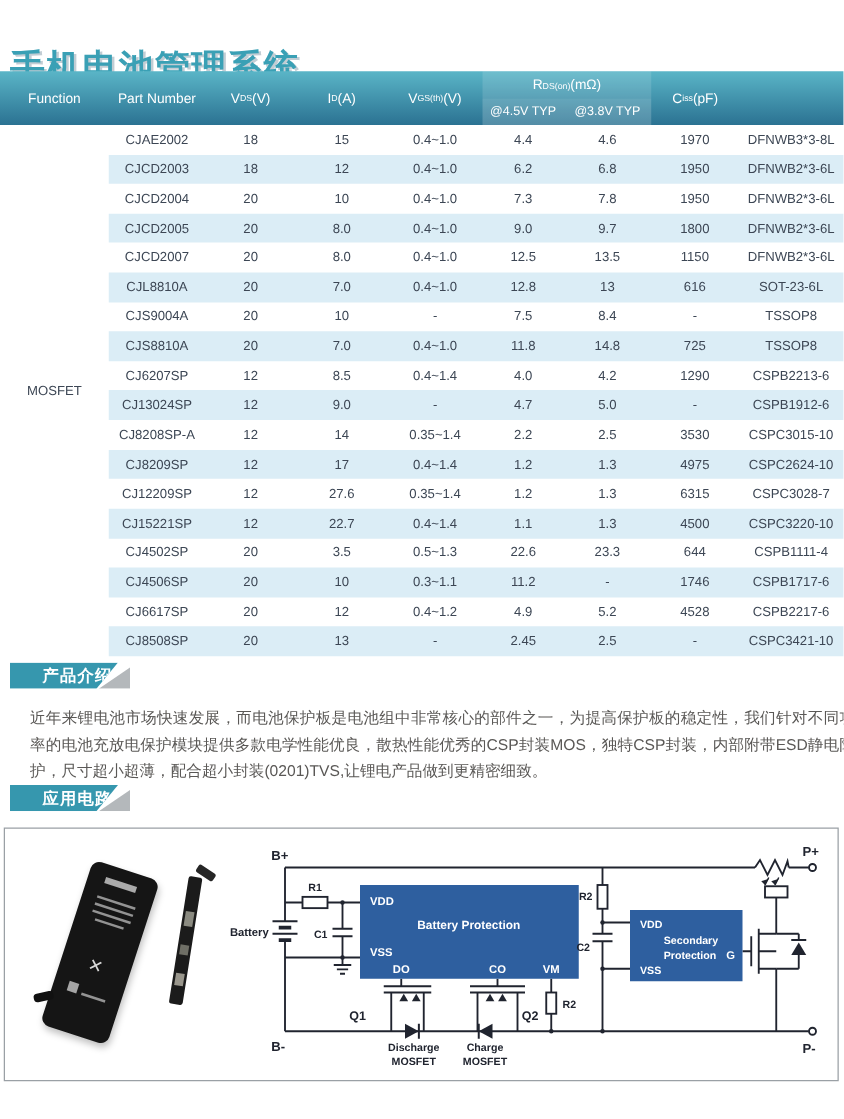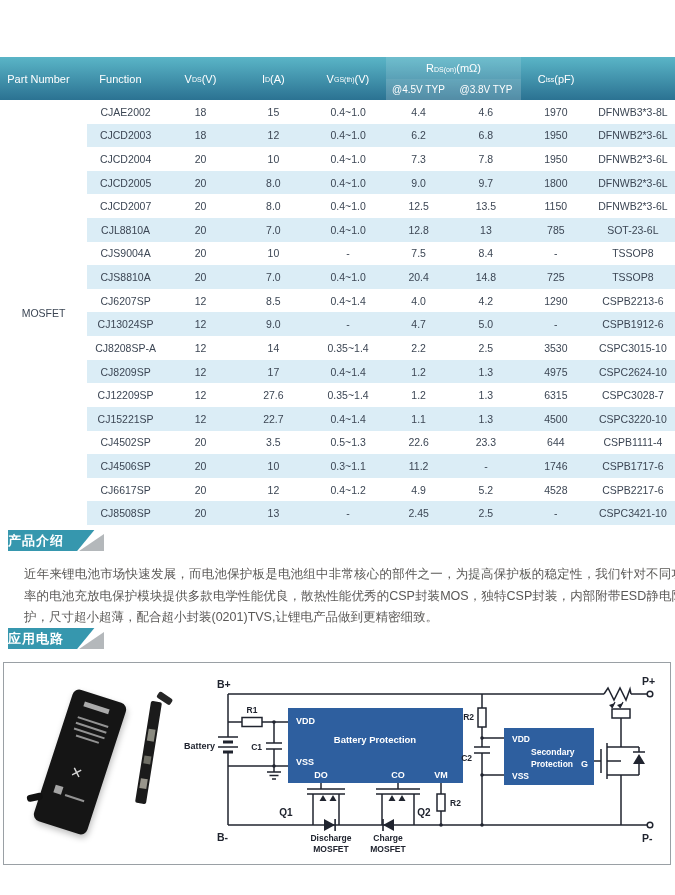--- a/index.html
+++ b/index.html
@@ -72,6 +72,7 @@
 
 <div class="page">
 
+  <h1 class="title">手机电池管理系统</h1>
 
   <div class="tbl">
     <div class="thead">

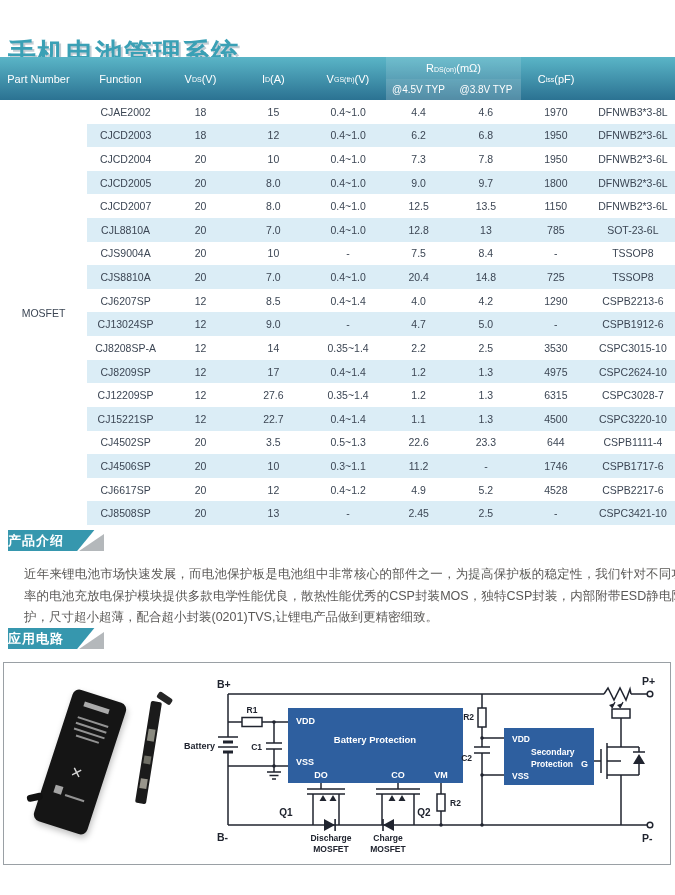--- a/index.html
+++ b/index.html
@@ -76,8 +76,8 @@
 
   <div class="tbl">
     <div class="thead">
+      <div class="hc c-func">Function</div>
       <div class="hc c-parth">Part Number</div>
-      <div class="hc c-func">Function</div>
       <div class="hc c-vdsh">
           <span>V</span>
           <sub>DS</sub>

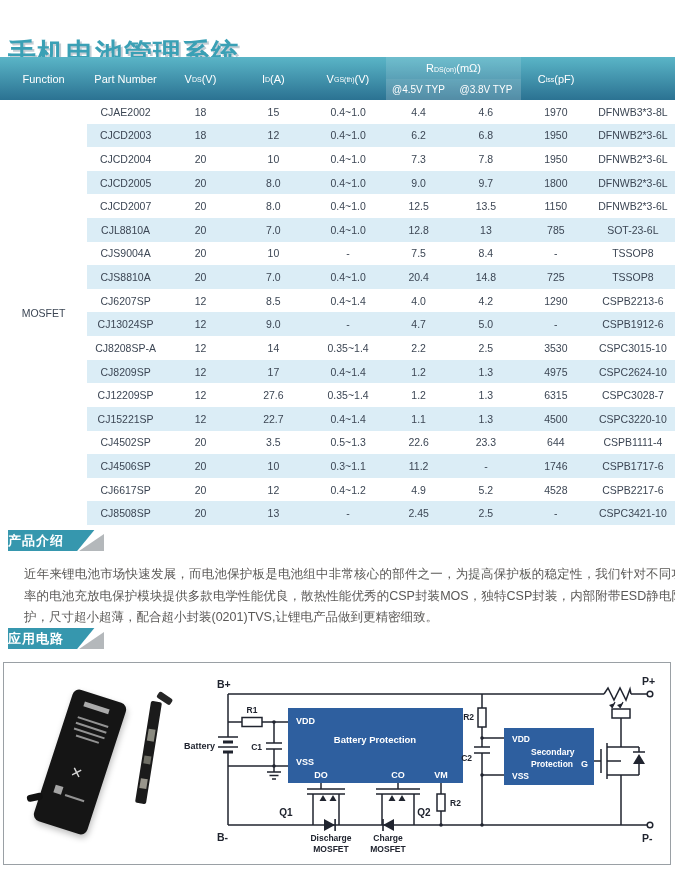--- a/index.html
+++ b/index.html
@@ -175,7 +175,7 @@
       <div class="tc cc-vgs">0.4~1.0</div>
       <div class="tc cc-r45">12.8</div>
       <div class="tc cc-r38">13</div>
-      <div class="tc cc-ciss">785</div>
+      <div class="tc cc-ciss">616</div>
       <div class="tc cc-pkg">SOT-23-6L</div>
     </div>
 

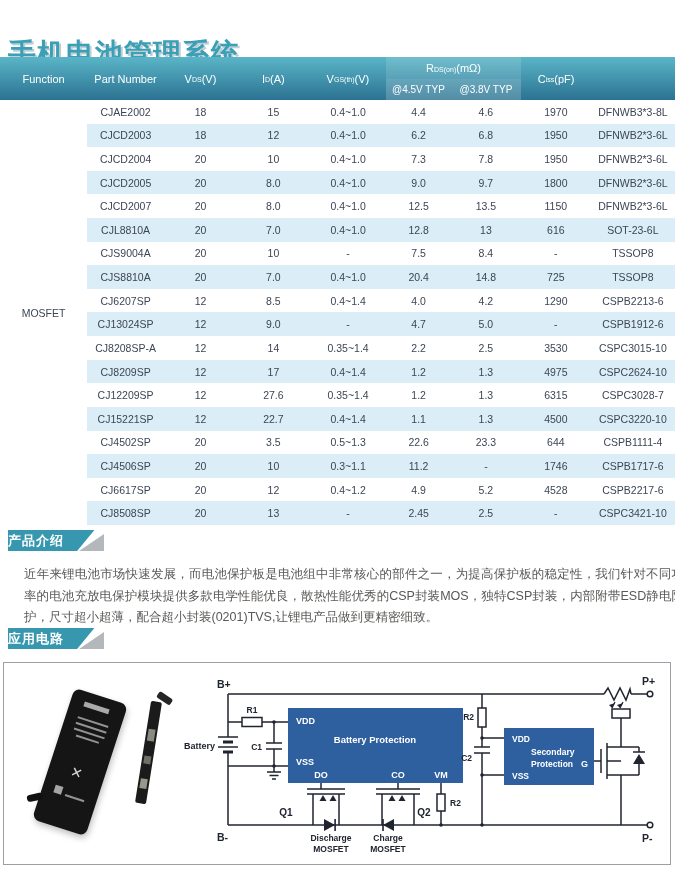--- a/index.html
+++ b/index.html
@@ -195,7 +195,7 @@
       <div class="tc cc-vds">20</div>
       <div class="tc cc-id">7.0</div>
       <div class="tc cc-vgs">0.4~1.0</div>
-      <div class="tc cc-r45">20.4</div>
+      <div class="tc cc-r45">11.8</div>
       <div class="tc cc-r38">14.8</div>
       <div class="tc cc-ciss">725</div>
       <div class="tc cc-pkg">TSSOP8</div>

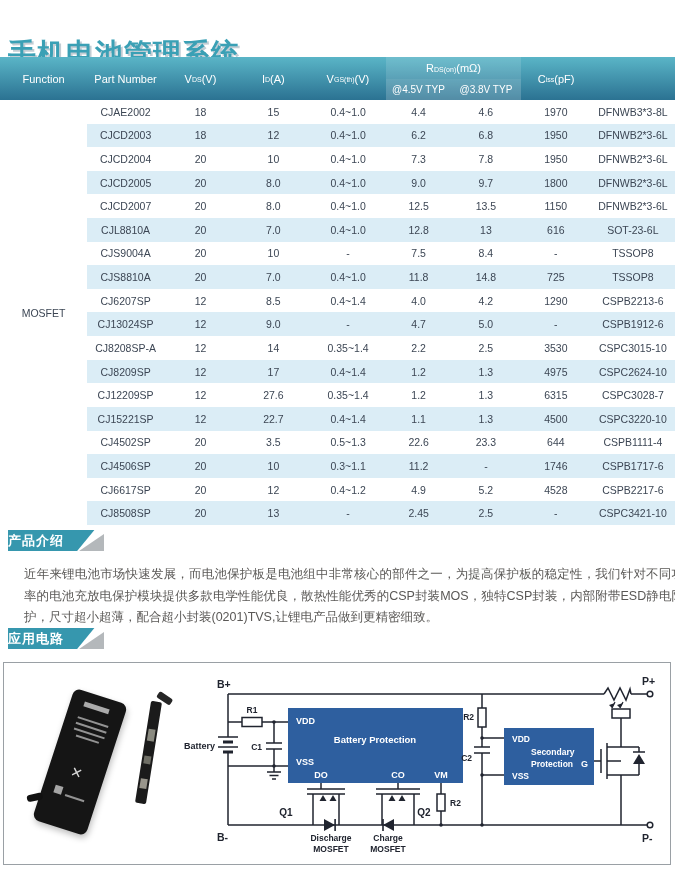--- a/index.html
+++ b/index.html
@@ -38,7 +38,7 @@
   .badge .fold{position:absolute;inset:0;background:#b4b8bb;
                clip-path:polygon(74% 100%,100% 100%,100% 19%);}
   .badge .face{position:absolute;inset:0;background:#3697ae;color:#fff;font-size:13px;
-               font-weight:bold;line-height:21px;padding-left:0;box-sizing:border-box;
+               font-weight:bold;line-height:21px;padding-left:26px;box-sizing:border-box;
                clip-path:polygon(0 0,90% 0,72% 100%,0 100%);letter-spacing:1px;}
   #badge-intro{top:530px;} #badge-circuit{top:628px;}
   .intro{position:absolute;left:8px;top:548px;width:660px;font-size:12.5px;

